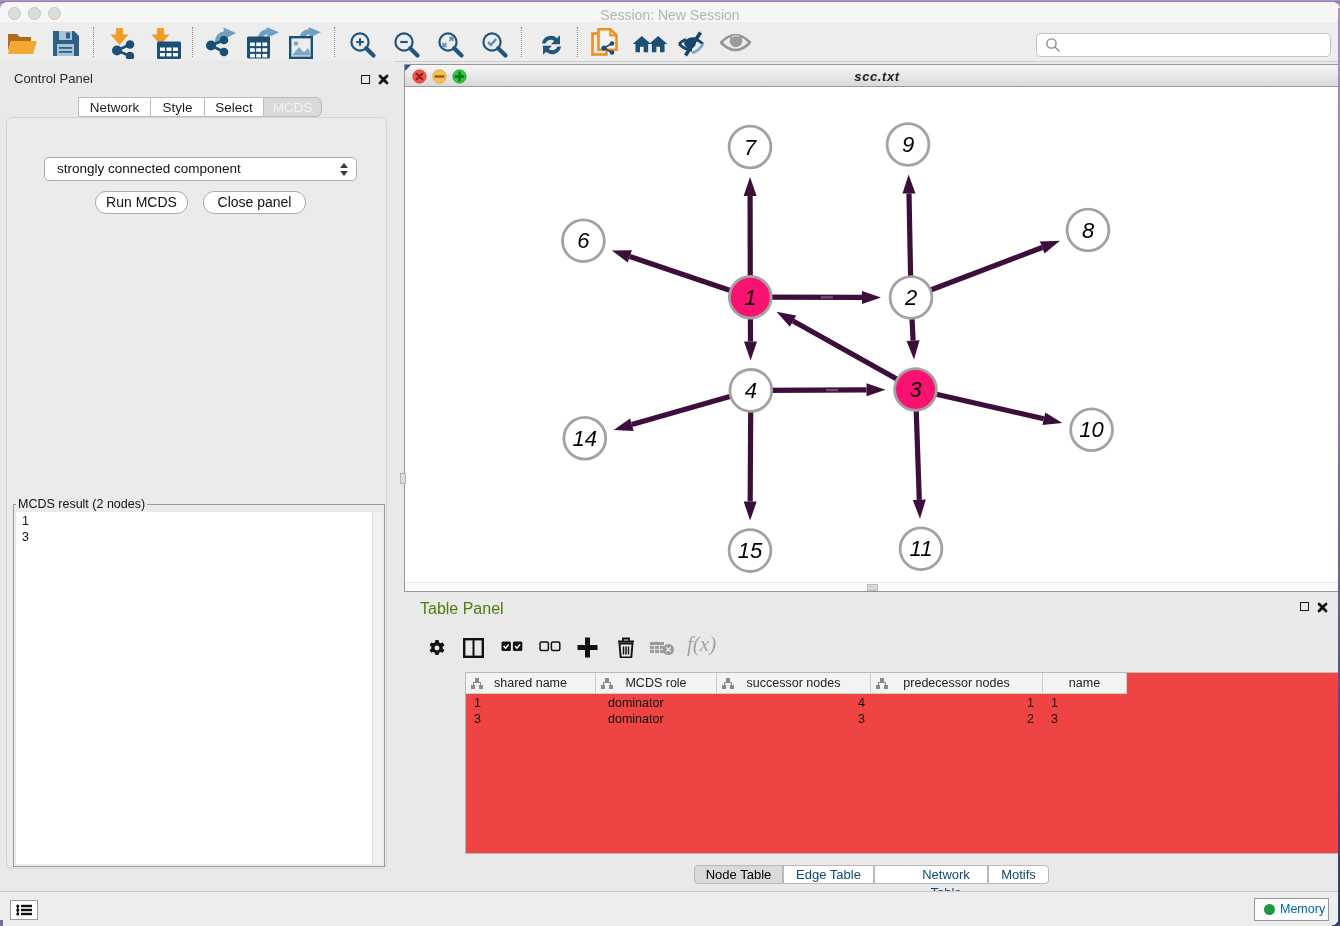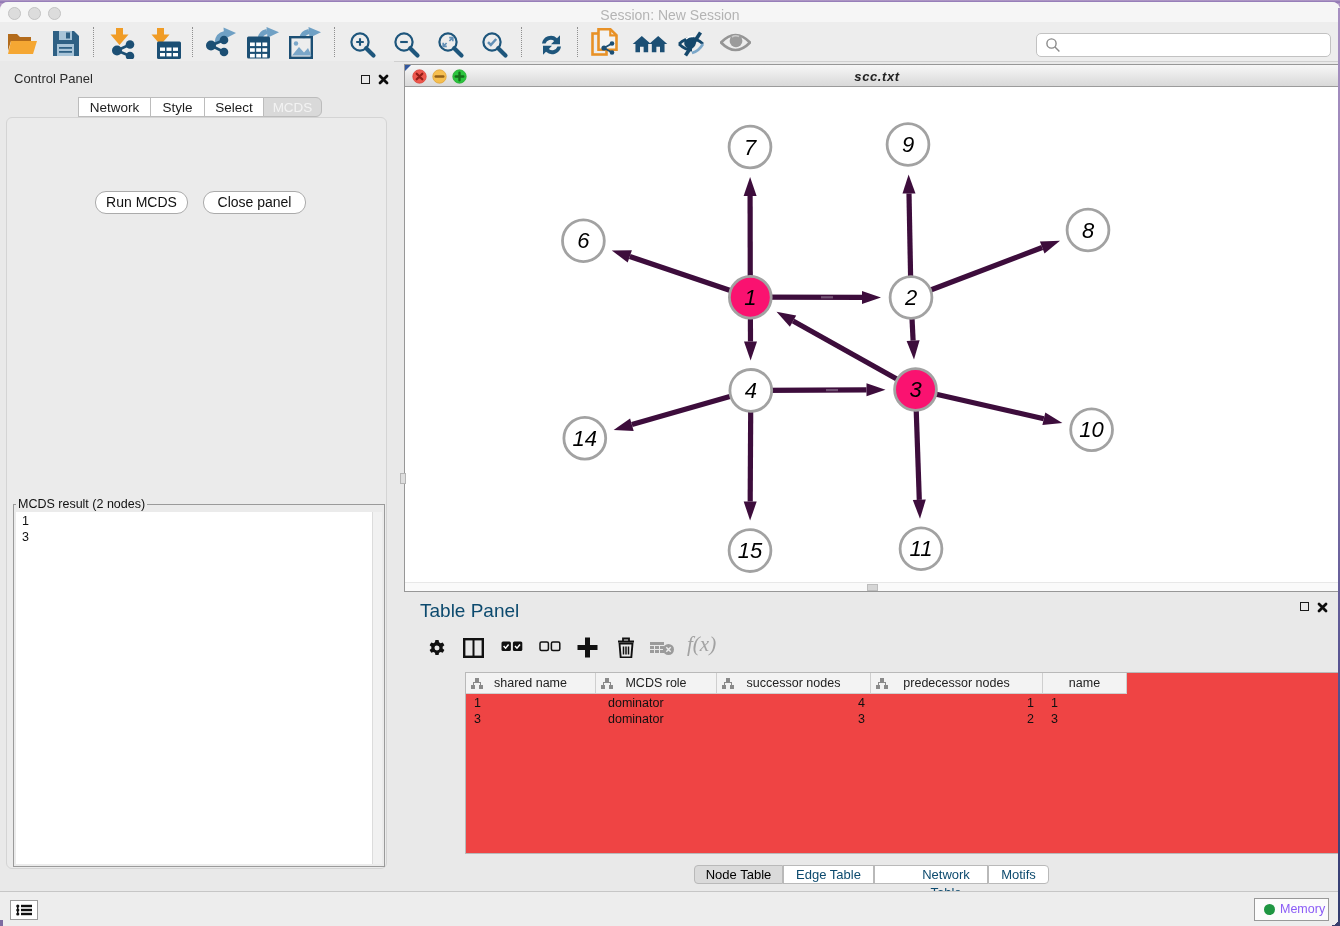--- a/index.html
+++ b/index.html
@@ -221,6 +221,12 @@
     <path d="M2 2 L9 9 M9 2 L2 9" stroke="#0d0d0d" stroke-width="2.8" stroke-linecap="round"></path>
   </svg>
   <div id="cp-inner"></div>
+  <div id="dropdown" style="position:absolute;left:44px;top:96px;width:313px;height:24px;background:#fff;border:1px solid #ababab;border-radius:5px;box-sizing:border-box;">
+    <div style="position:absolute;left:12px;top:3px;font-size:13.5px;color:#111;">strongly connected component</div>
+    <svg style="position:absolute;right:6px;top:4px;" width="12" height="15" viewBox="0 0 12 15">
+      <path d="M6 1 L10 6 H2 z M6 14 L2 9 h8 z" fill="#3b3b3b"></path>
+    </svg>
+  </div>
   <div class="cbtn" style="position:absolute;left:95px;top:130px;width:93px;height:23px;">Run&nbsp;MCDS</div>
   <div class="cbtn" style="position:absolute;left:203px;top:130px;width:103px;height:23px;">Close&nbsp;panel</div>
   <fieldset id="mcdsres">

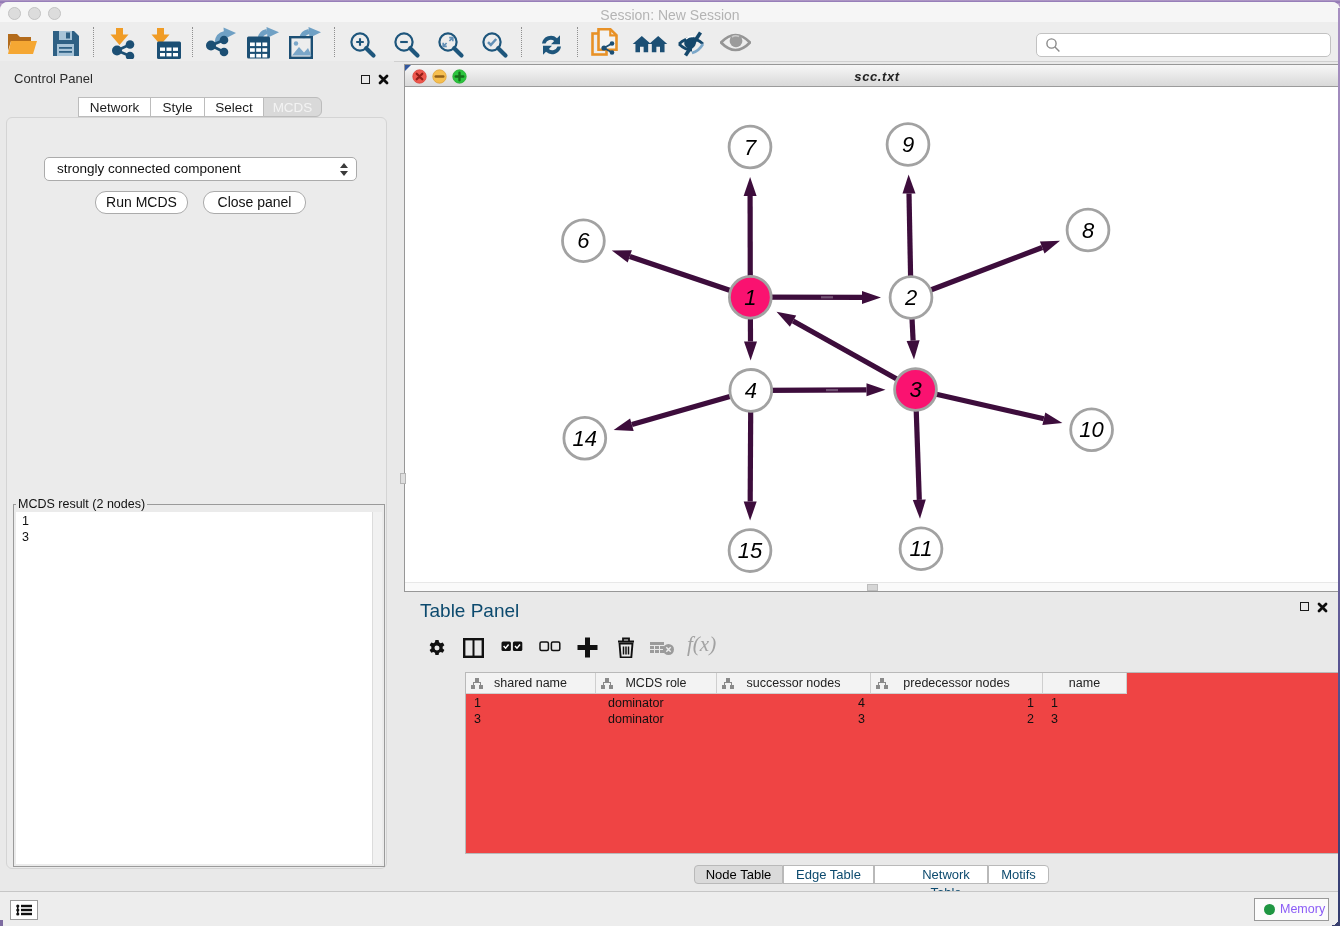--- a/index.html
+++ b/index.html
@@ -313,7 +313,7 @@
 </div>
 <div style="position:absolute;left:400px;top:473px;width:4px;height:9px;background:#dedede;border:1px solid #b5b5b5;"></div>
 <div id="tpanel">
-  <div style="position:absolute;left:16px;top:6px;font-size:19px;color:#0c4a6e;">Table Panel</div>
+  <div style="position:absolute;left:16px;top:6px;font-size:16px;color:#4d7c0f;">Table Panel</div>
   <div style="position:absolute;left:896px;top:8px;width:9px;height:9px;border:1.5px solid #1a1a1a;box-sizing:border-box;"></div>
   <svg style="position:absolute;left:913px;top:8px;" width="11" height="11" viewBox="0 0 11 11">
     <path d="M2 2 L9 9 M9 2 L2 9" stroke="#0d0d0d" stroke-width="2.8" stroke-linecap="round"></path>

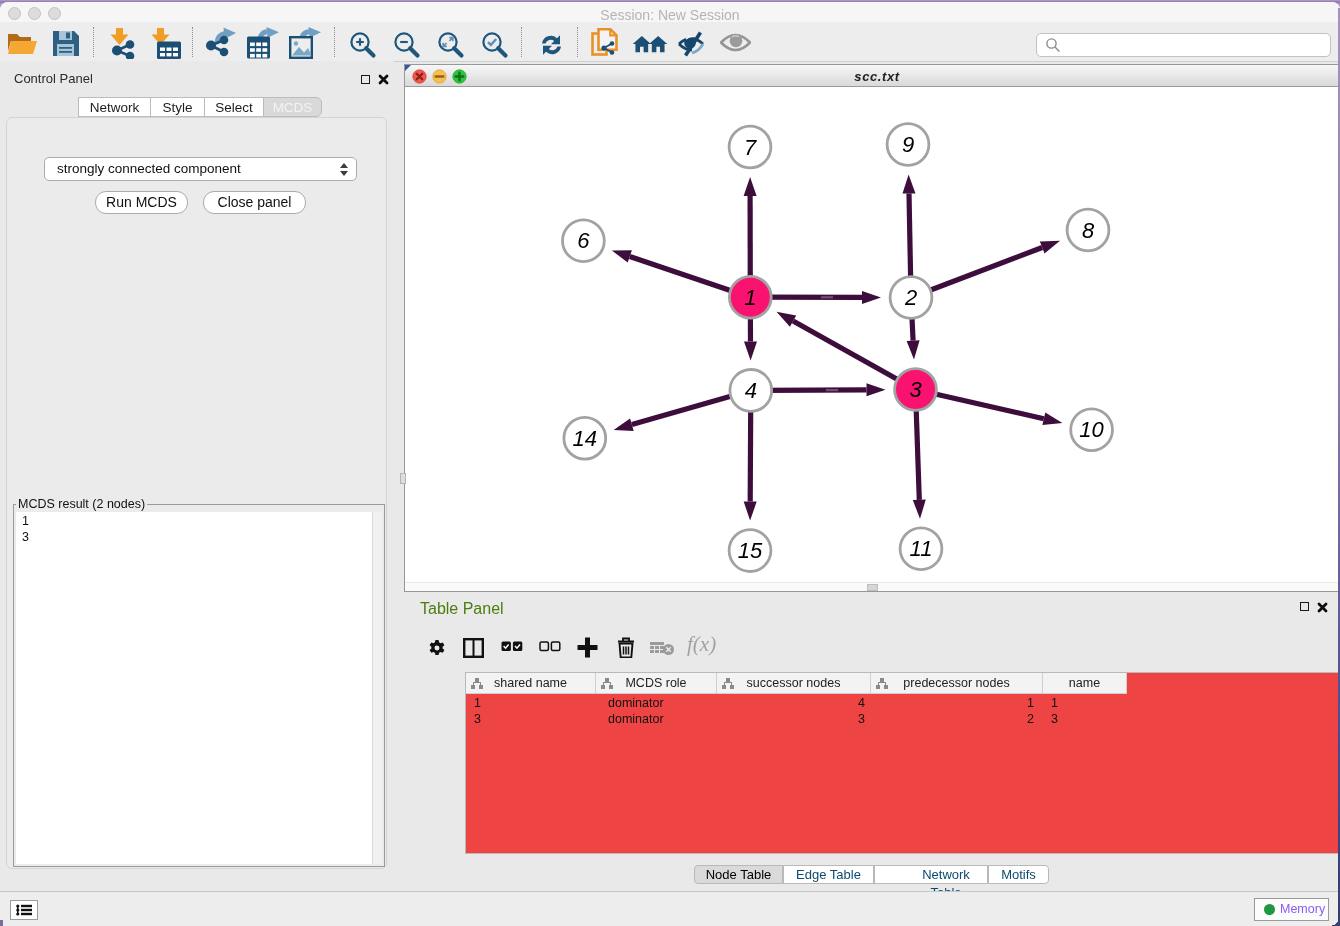--- a/index.html
+++ b/index.html
@@ -419,7 +419,7 @@
   </div>
   <div style="position:absolute;left:1254px;top:6px;width:75px;height:23px;background:#fcfcfc;border:1px solid #999;box-sizing:border-box;">
     <div style="position:absolute;left:9px;top:5px;width:11px;height:11px;border-radius:50%;background:#1f9642;"></div>
-    <div style="position:absolute;left:25px;top:3px;font-size:12.5px;color:#8b5cf6;">Memory</div>
+    <div style="position:absolute;left:25px;top:3px;font-size:12.5px;color:#0369a1;">Memory</div>
   </div>
 </div>
 <div style="position:absolute;left:1338px;top:8px;width:2px;height:918px;background:linear-gradient(#a890c2,#8d7bb0 40%,#4a4a8a 80%,#323c6e);"></div>

